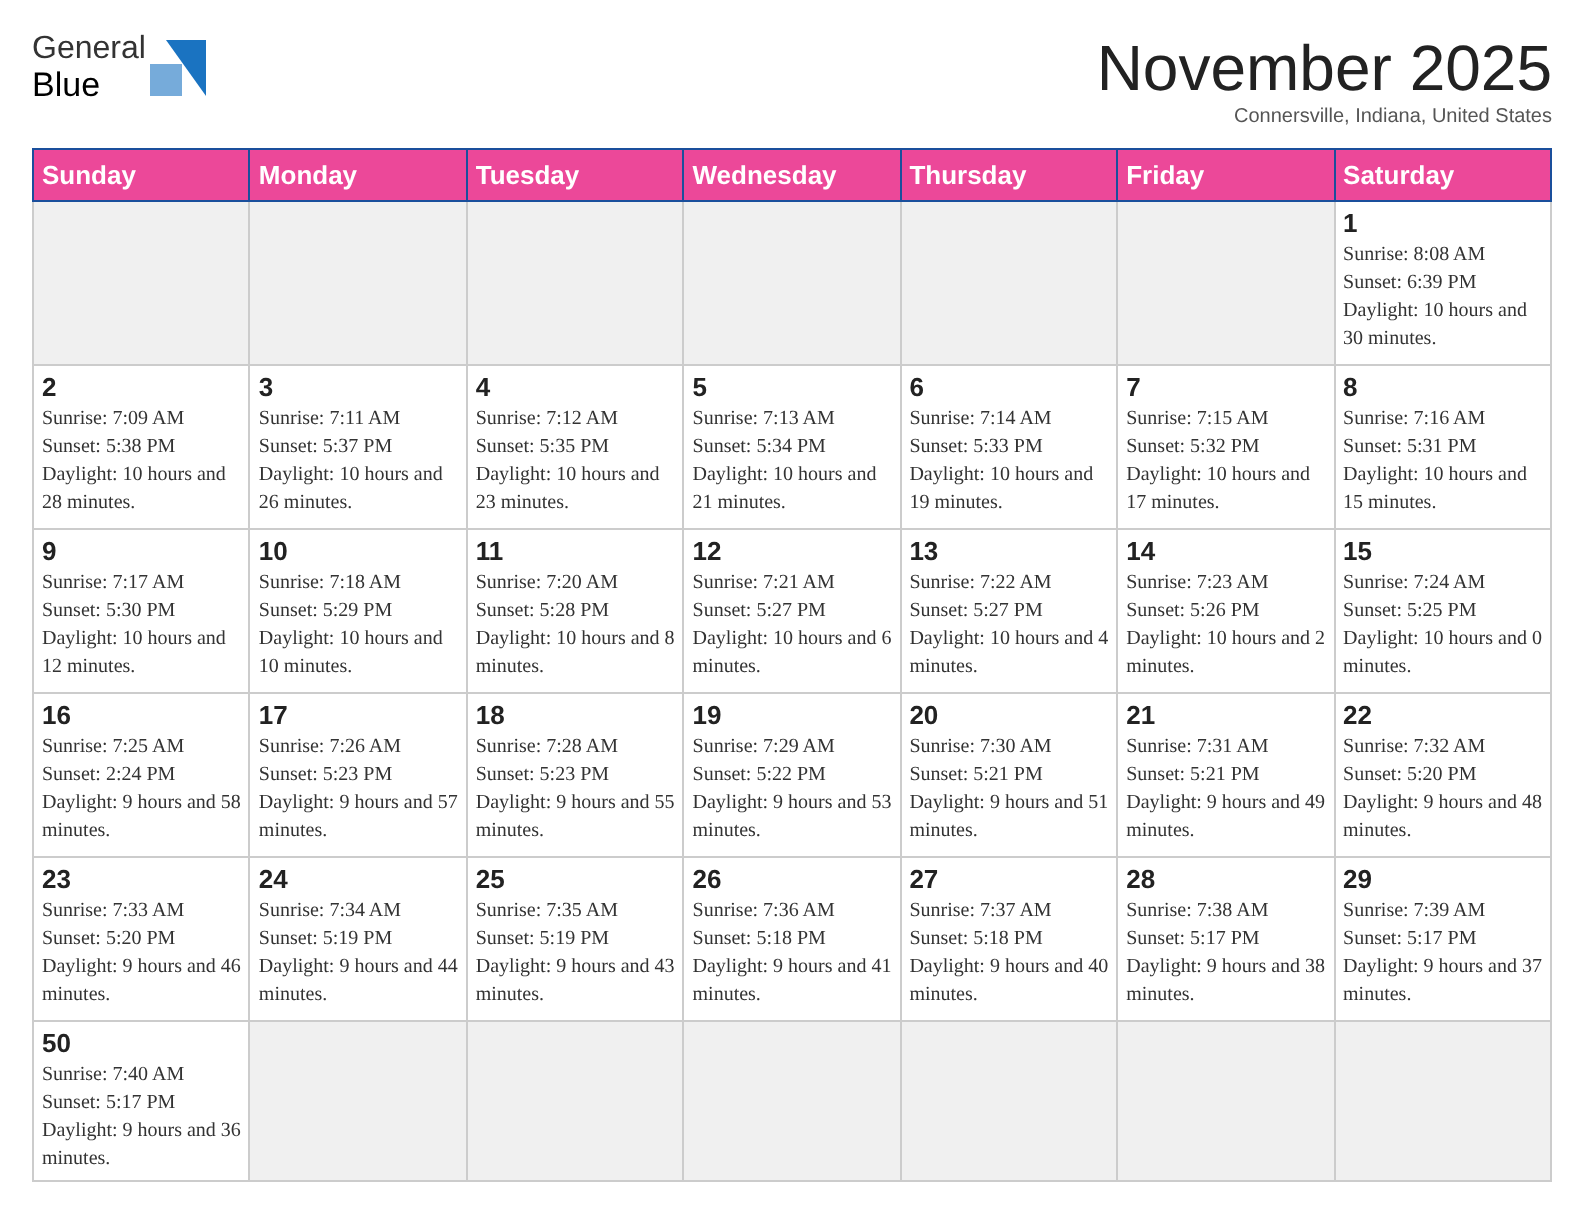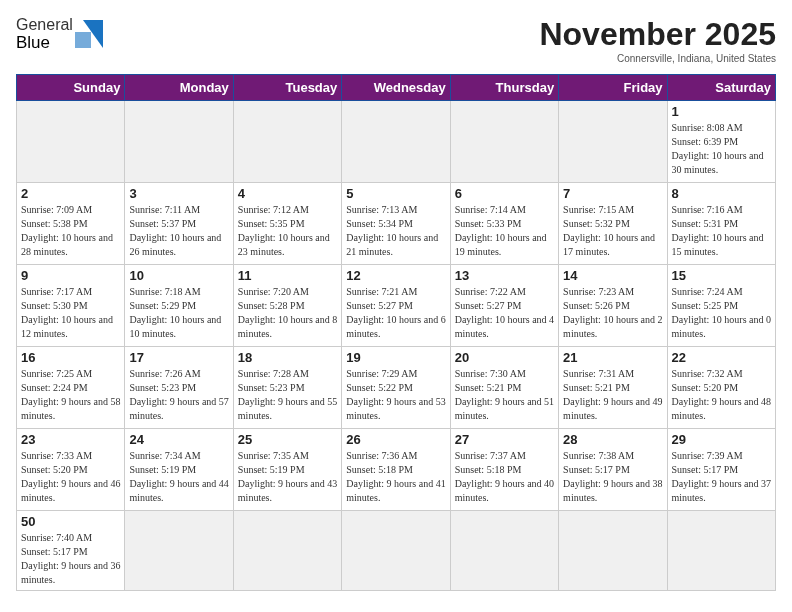--- a/index.html
+++ b/index.html
@@ -34,7 +34,7 @@
     }
     .calendar-title {
       font-size: 32px;
-      font-weight: bold;
+      font-weight: normal;
       color: #222;
     }
     .calendar-subtitle {

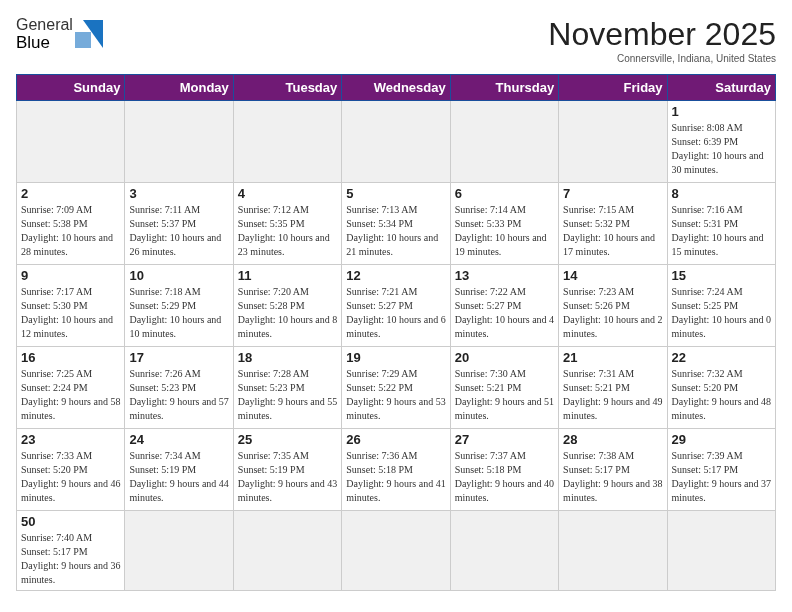--- a/index.html
+++ b/index.html
@@ -47,12 +47,12 @@
       table-layout: fixed;
     }
     .calendar-table thead th {
-      background: #701a75;
+      background: #ec4899;
       color: #fff;
       font-size: 13px;
       font-weight: bold;
       padding: 5px 4px;
-      text-align: right;
+      text-align: left;
       border: 1px solid #1a4f9c;
     }
     .calendar-table td {

